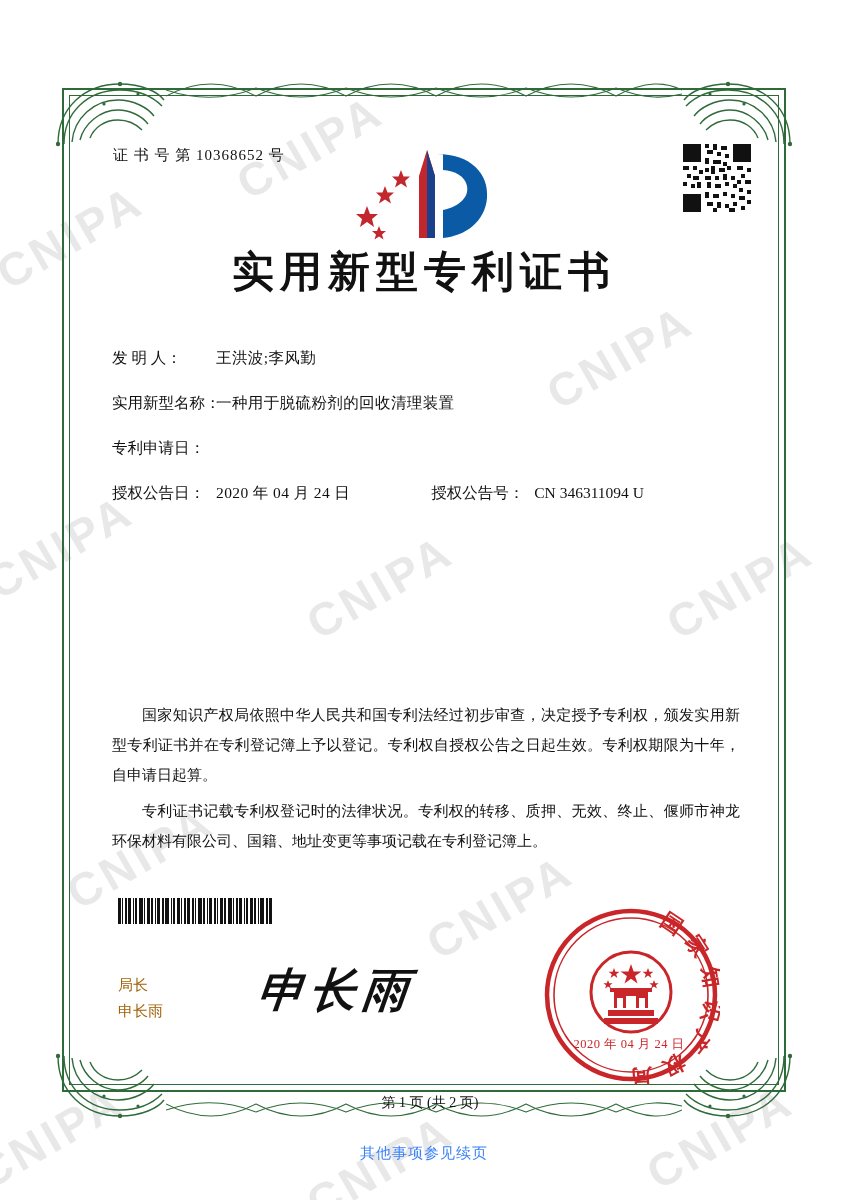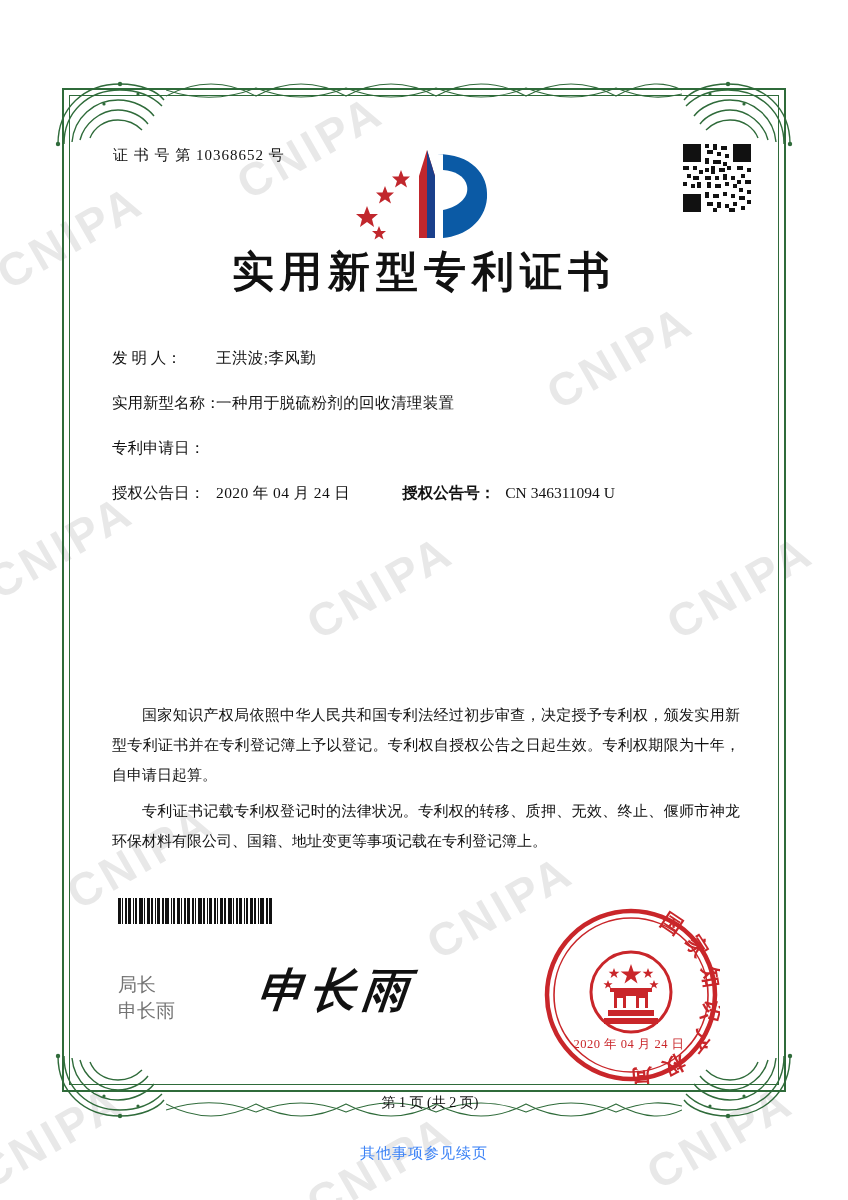--- a/index.html
+++ b/index.html
@@ -140,9 +140,8 @@
   }
   .field-row.dual .field-value { flex: none; }
   .field-second-label {
-    margin-left: 52px;
+    margin-left: 81px;
     white-space: nowrap;
-    font-weight: bold;
   }
   .field-second-value {
     margin-left: 10px;

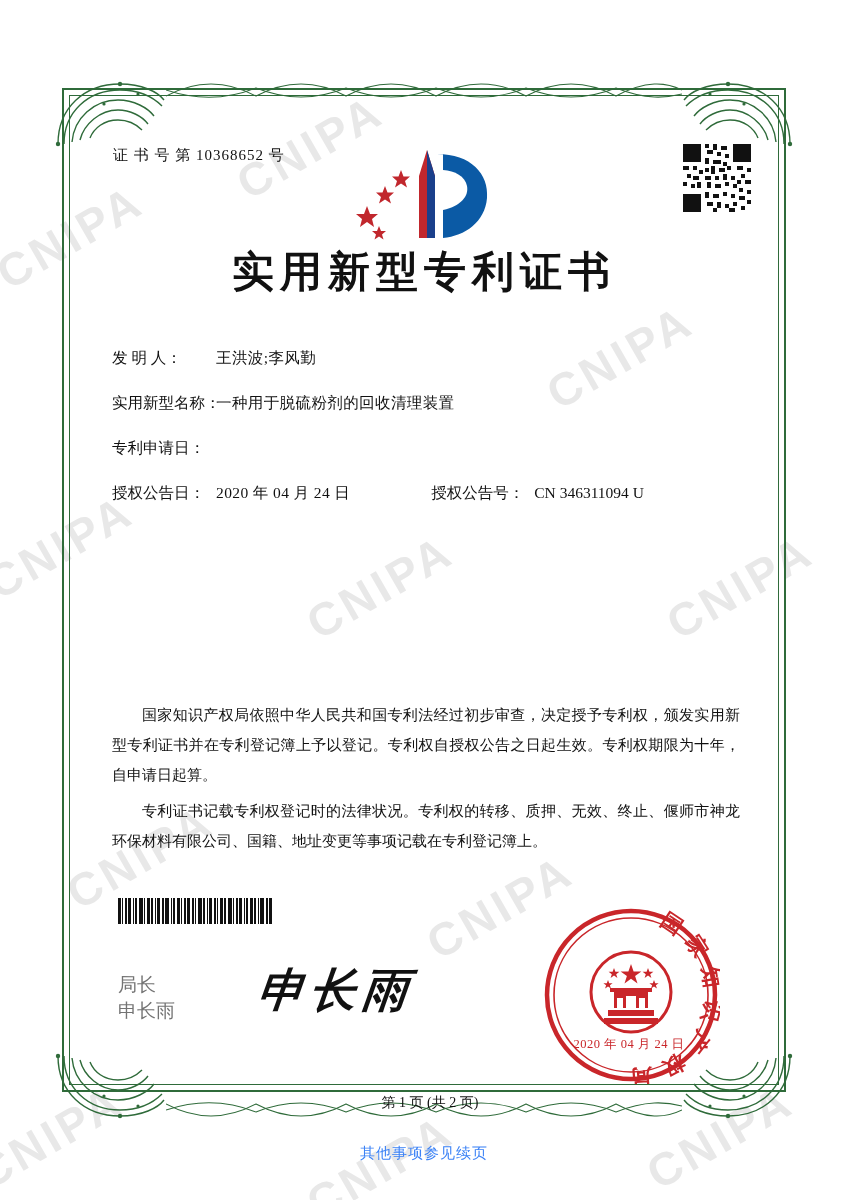--- a/index.html
+++ b/index.html
@@ -182,9 +182,9 @@
     position: absolute;
     left: 118px;
     top: 972px;
-    font-size: 19px;
+    font-size: 15px;
     line-height: 26px;
-    color: #737373;
+    color: #a16207;
   }
 
   .handwriting {

